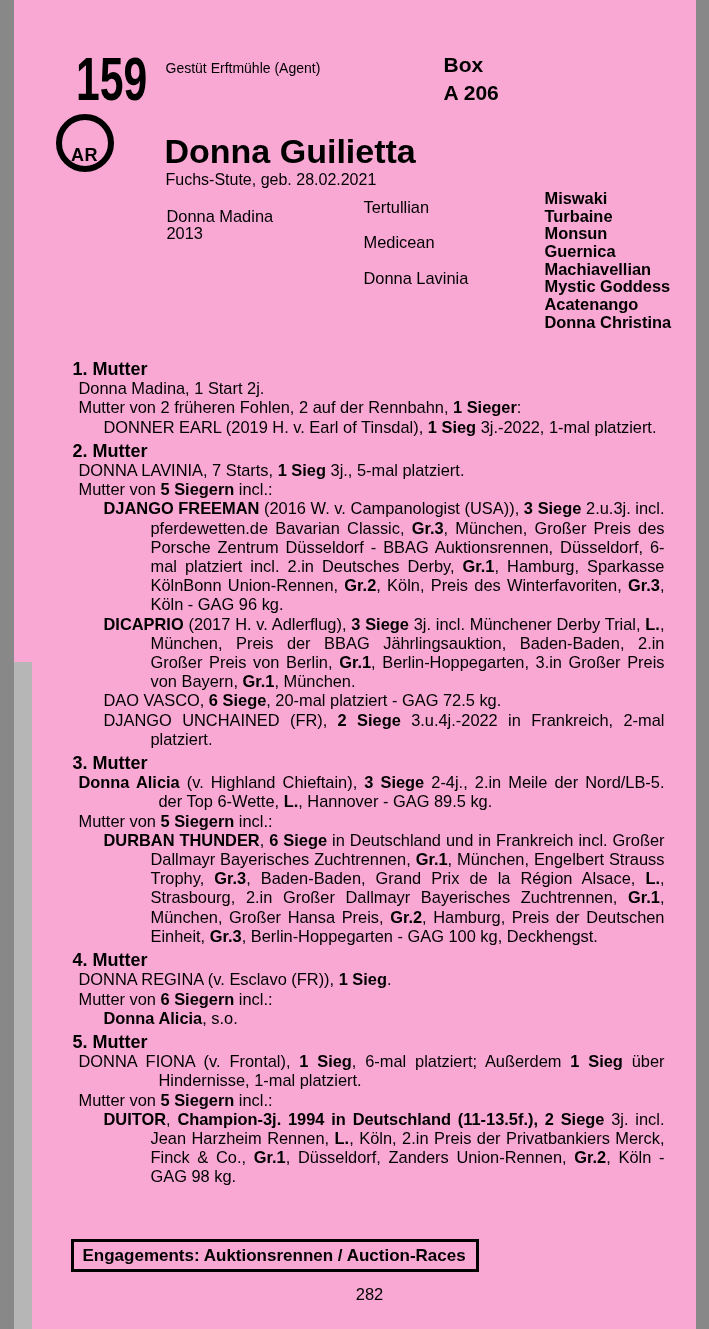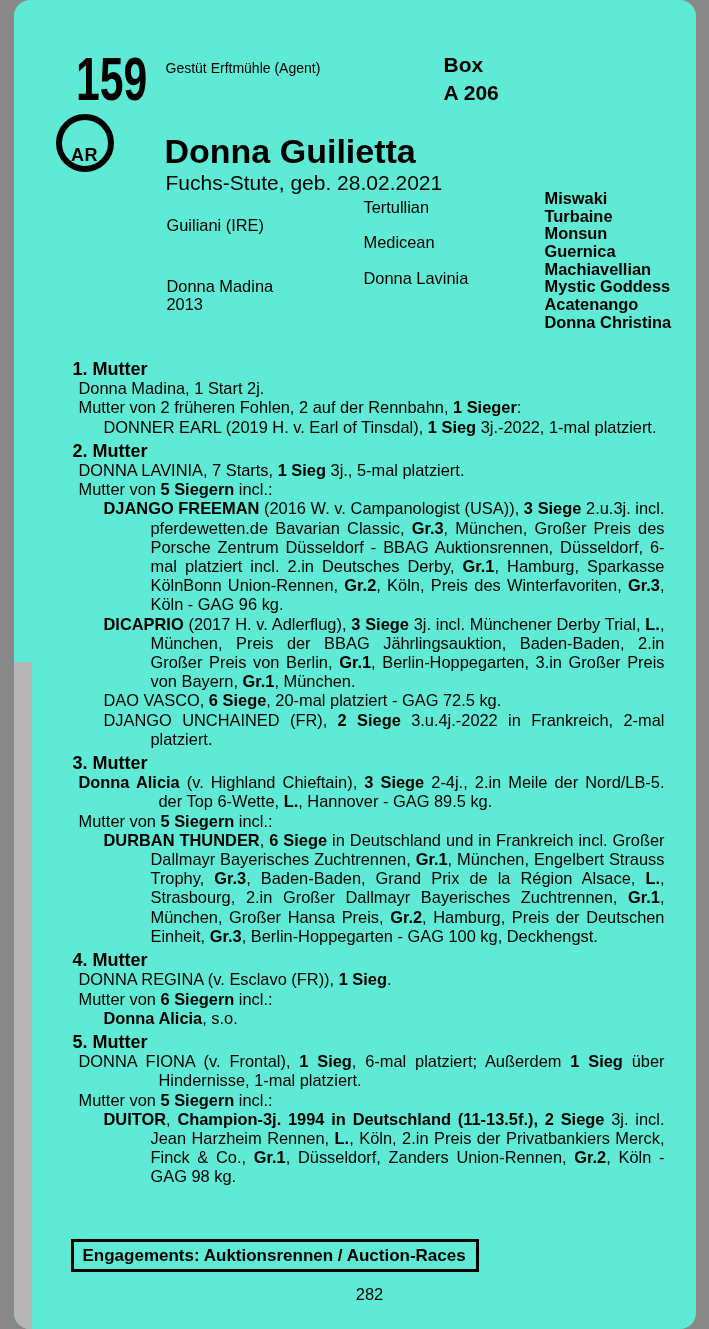--- a/index.html
+++ b/index.html
@@ -5,10 +5,9 @@
   html,body { margin:0; padding:0; background:#888; }
   .page {
     position:relative; width:682px; height:1329px; margin:0 auto;
-    background:#5eead4; color:#000;
+    background:#f9a8d4; color:#000;
     font-family:"Liberation Sans","DejaVu Sans",sans-serif;
     overflow:hidden;
-    border-radius:16px;
   }
   .gray-strip { position:absolute; left:0; top:662px; width:18px; height:667px; background:#b6b6b6; }
 

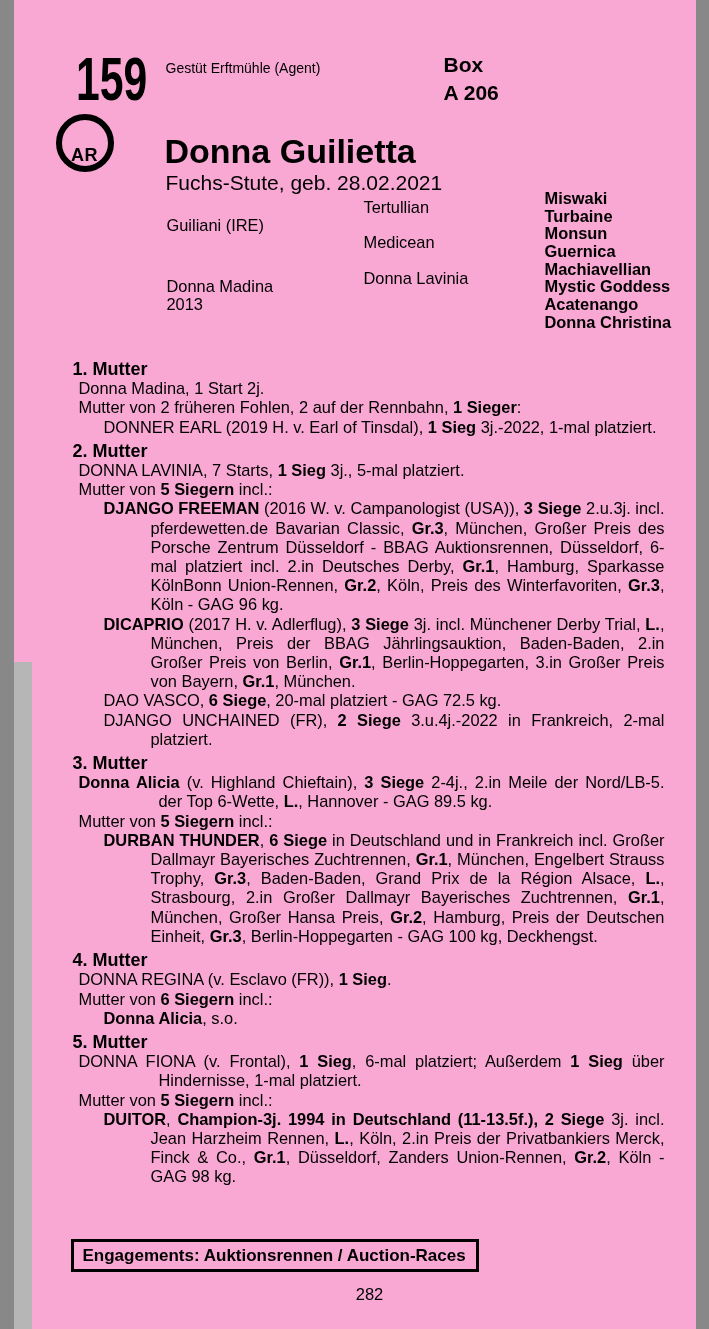--- a/index.html
+++ b/index.html
@@ -29,7 +29,7 @@
     font-size:18px; font-weight:bold; letter-spacing:0.5px;
   }
   .horse-name { position:absolute; left:151px; top:134px; font-size:34px; font-weight:bold; line-height:1; white-space:nowrap; }
-  .horse-details { position:absolute; left:152px; top:172px; font-size:21px; line-height:1; }
+  .horse-details { position:absolute; left:152px; top:172px; font-size:16px; line-height:1; }
 
   
   .pedigree { position:absolute; left:153px; top:190px; display:flex; font-size:16.4px; }

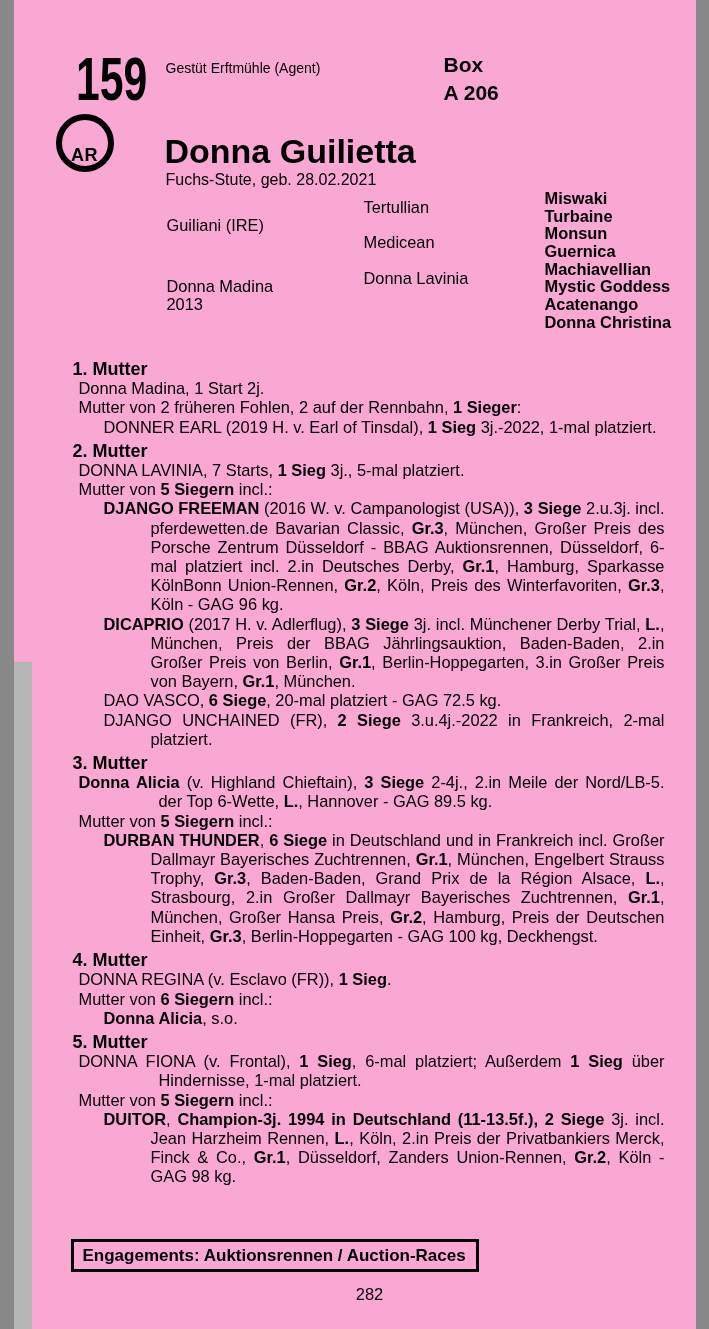--- a/index.html
+++ b/index.html
@@ -81,9 +81,6 @@
   <div class="pedigree">
     <div class="ped-col1">
       <div class="ped-cell-g1">
-        <div>Guiliani (IRE)</div>
-      </div>
-      <div class="ped-cell-g1">
         <div>Donna Madina</div>
         <div>2013</div>
       </div>

